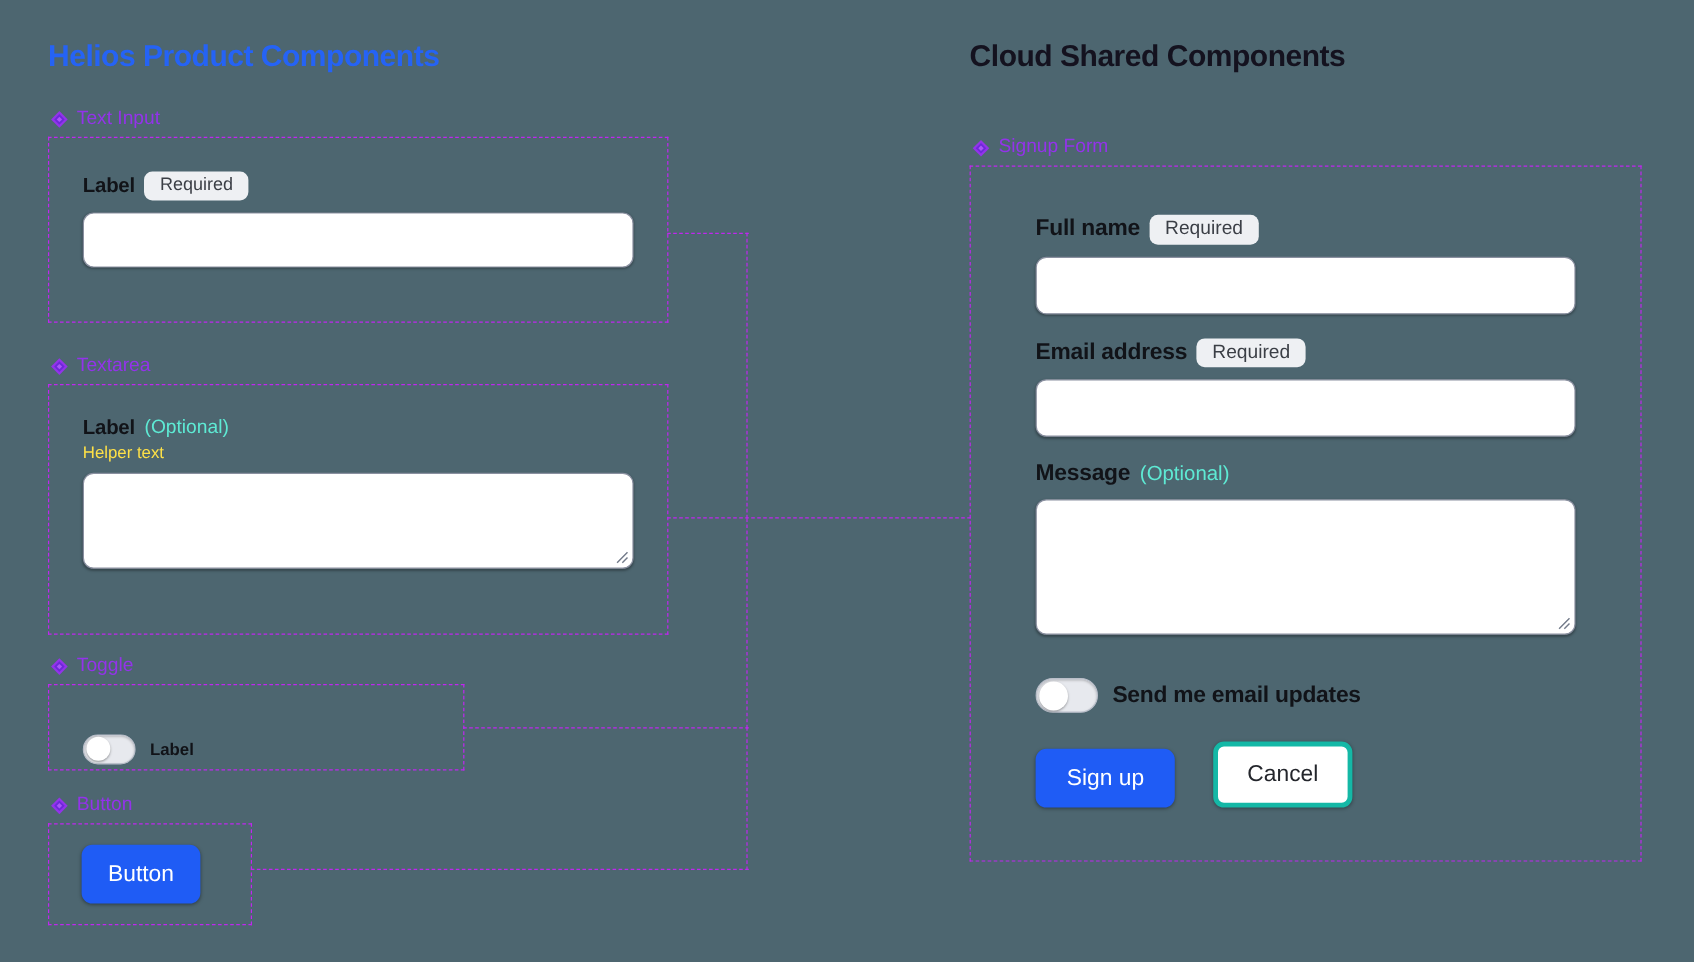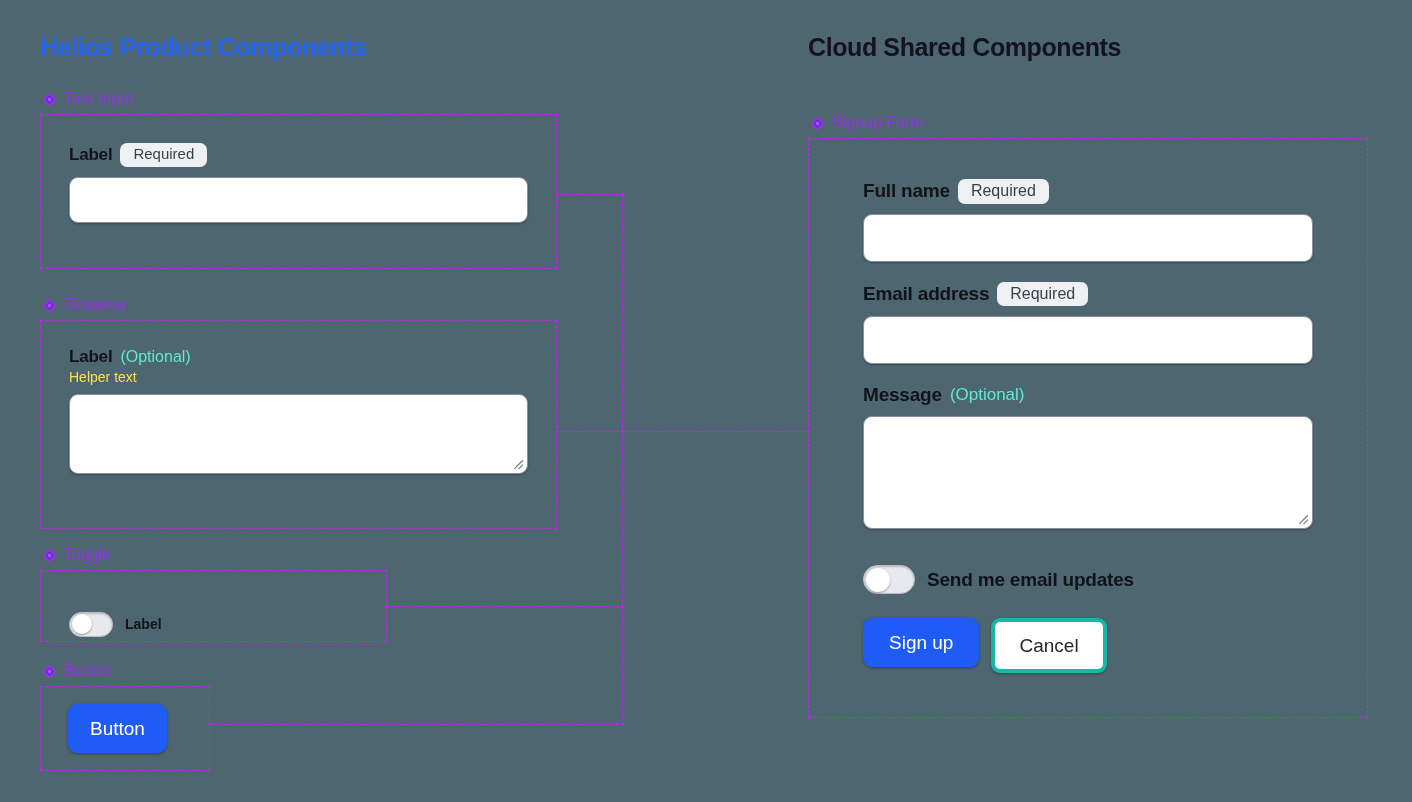--- a/index.html
+++ b/index.html
@@ -167,7 +167,7 @@
     padding: 14px 24px;
     box-shadow: 0 1px 3px rgba(0,0,0,0.30);
   }
-  .btn-row { display: flex; align-items: flex-start; gap: 12px; }
+  .btn-row { display: flex; align-items: flex-end; gap: 32px; }
 </style>
 </head>
 <body>

